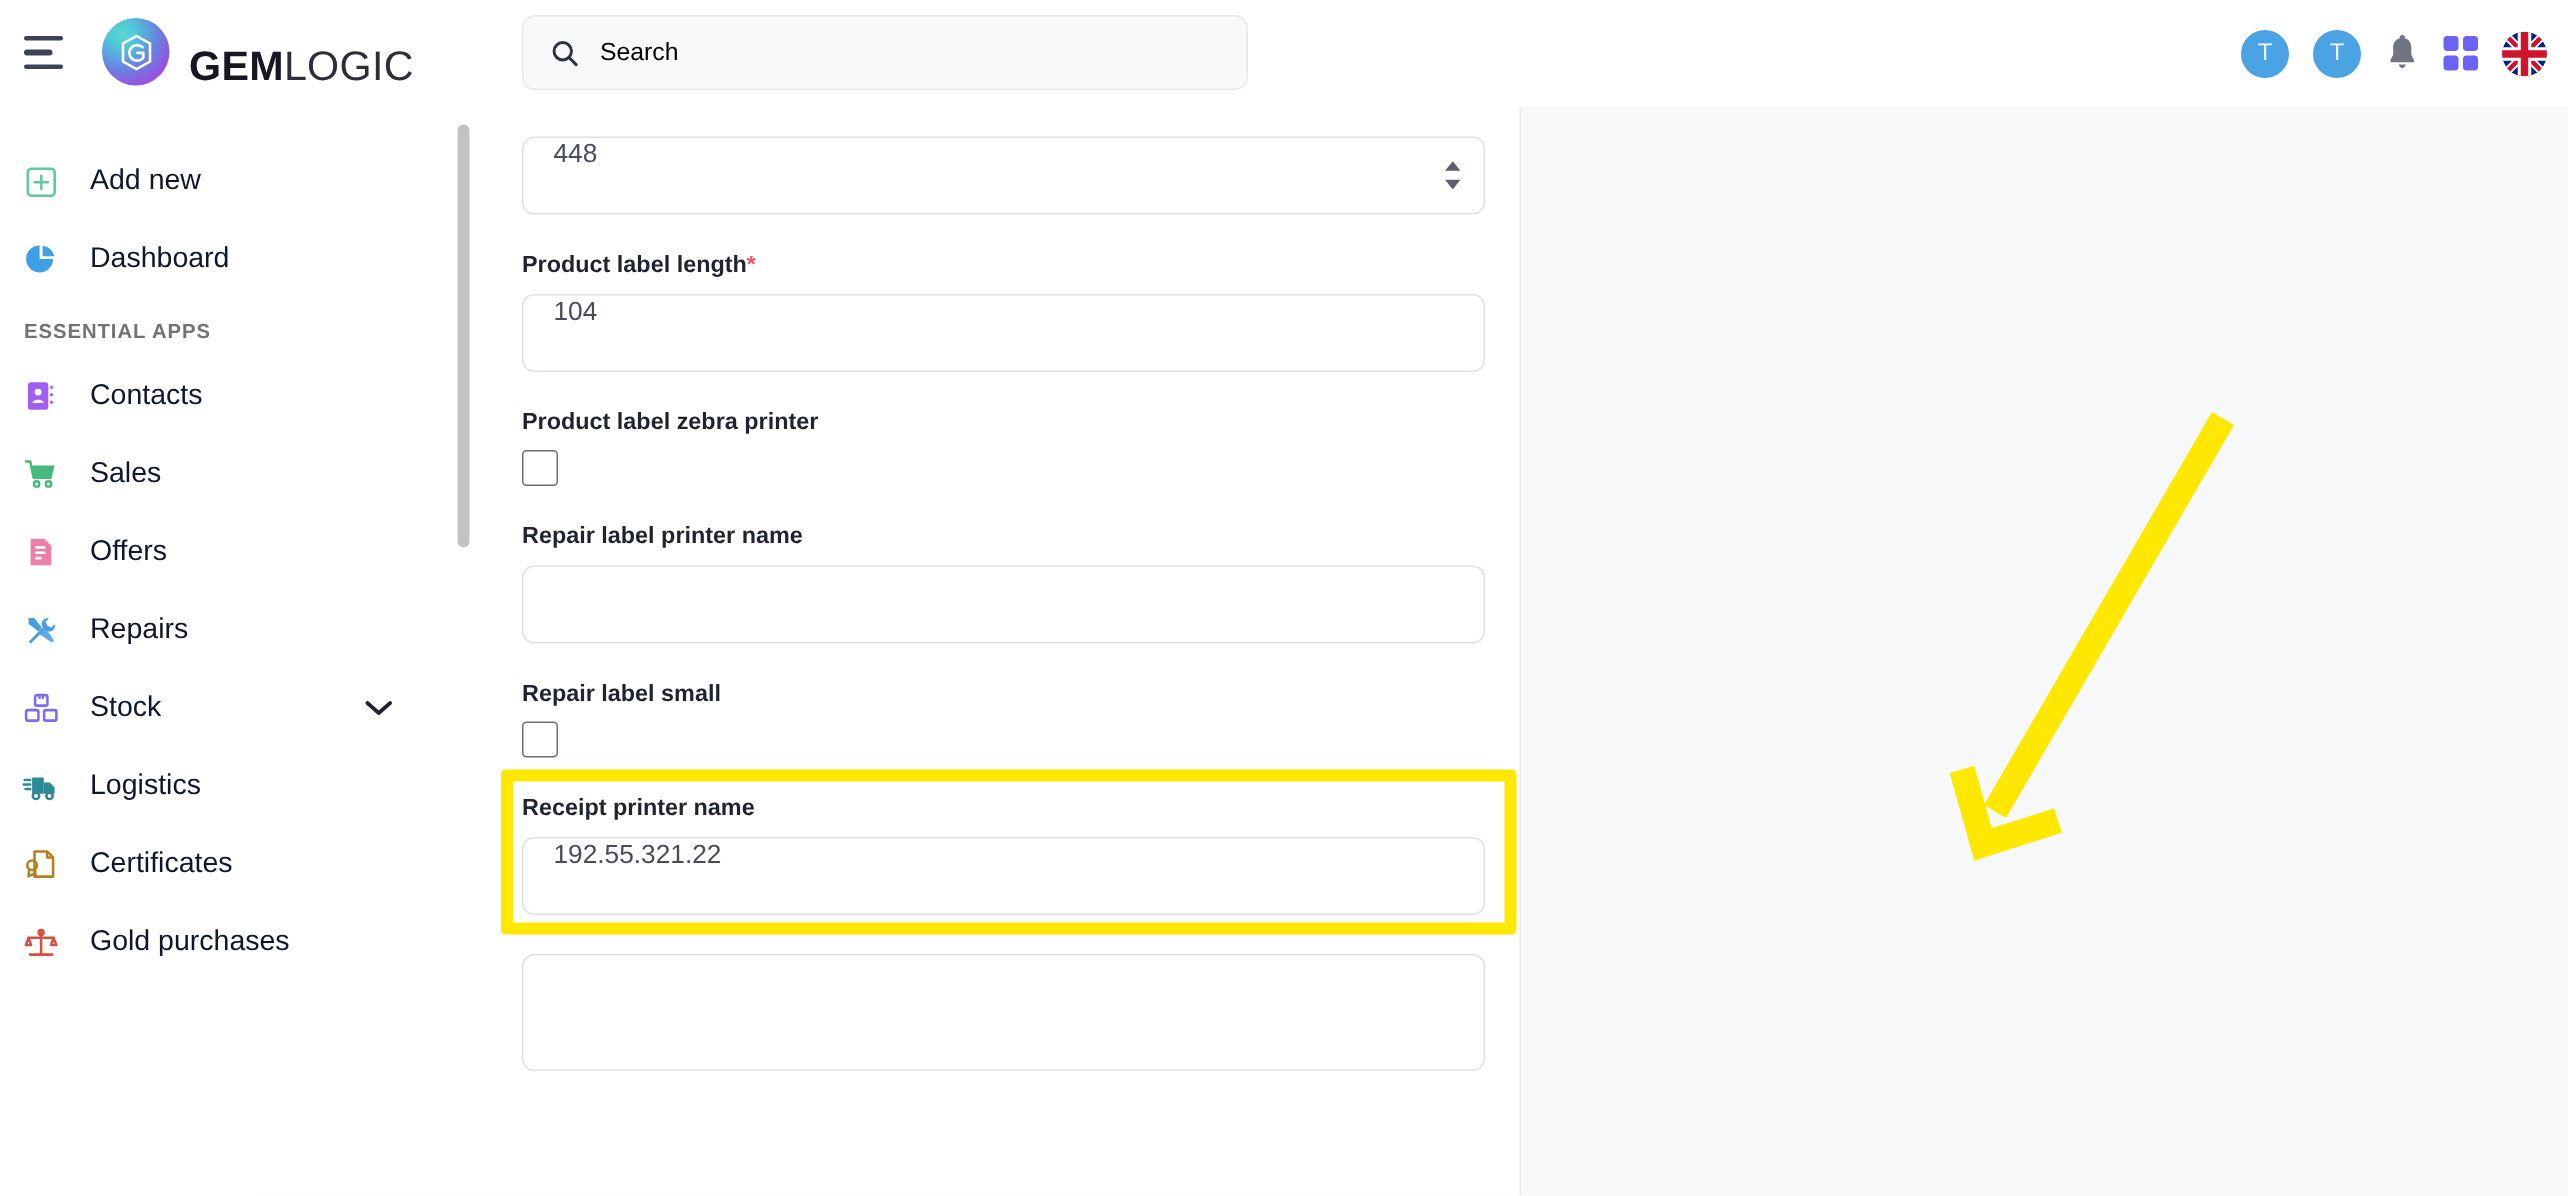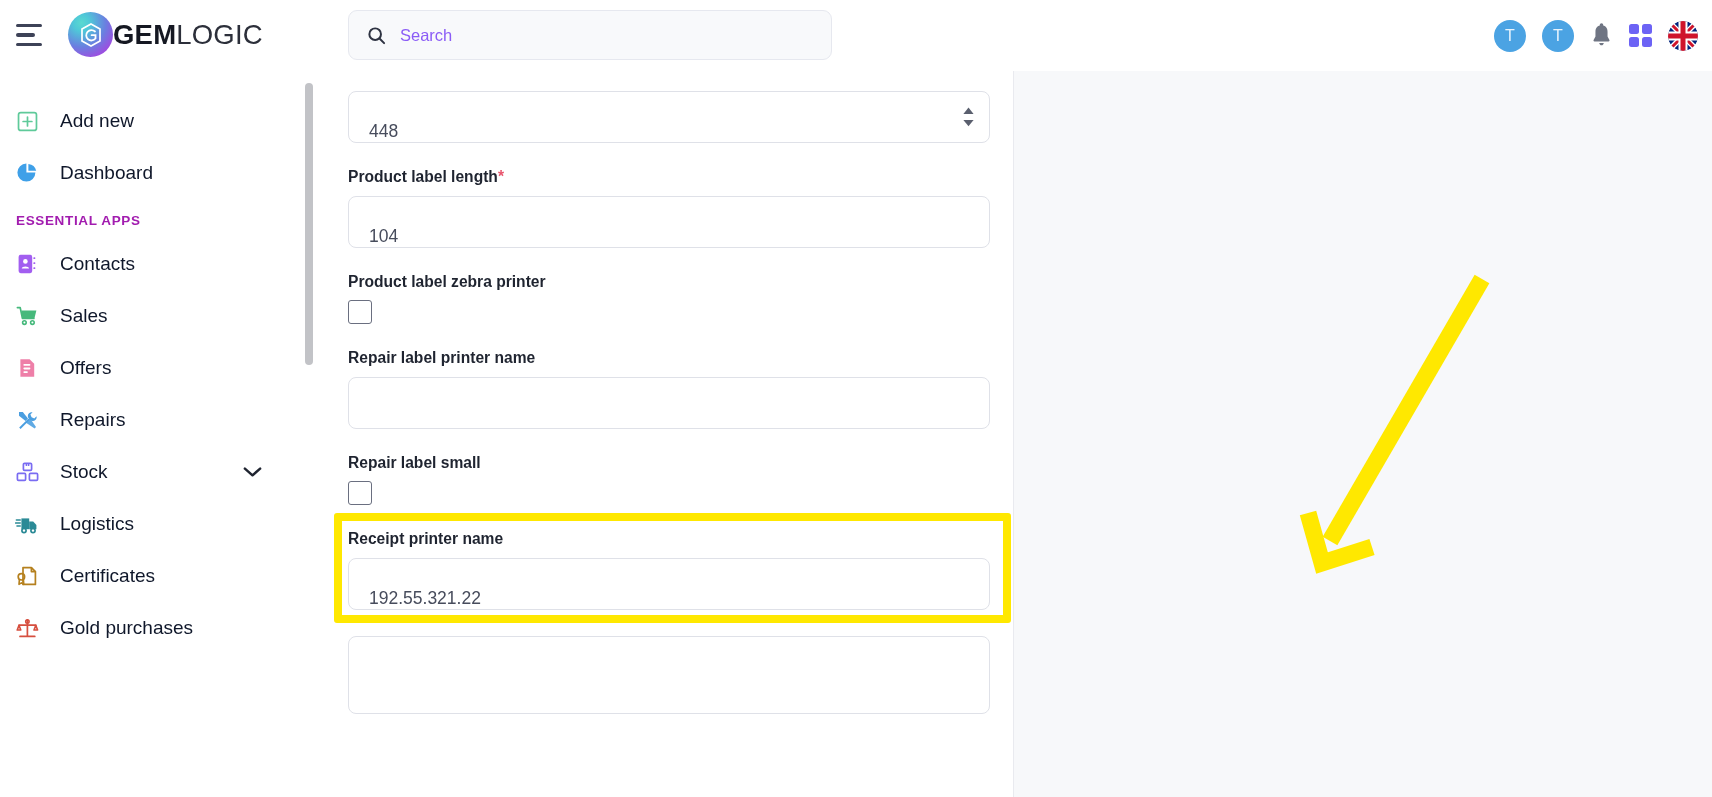--- a/index.html
+++ b/index.html
@@ -42,7 +42,7 @@
 
   .brand {
     position: absolute; left: 68px; top: 12px;
-    display: flex; align-items: center; 
+    display: flex; align-items: flex-end; gap: 13px;
   }
   .brand-logo {
     width: 45px; height: 45px; border-radius: 50%;

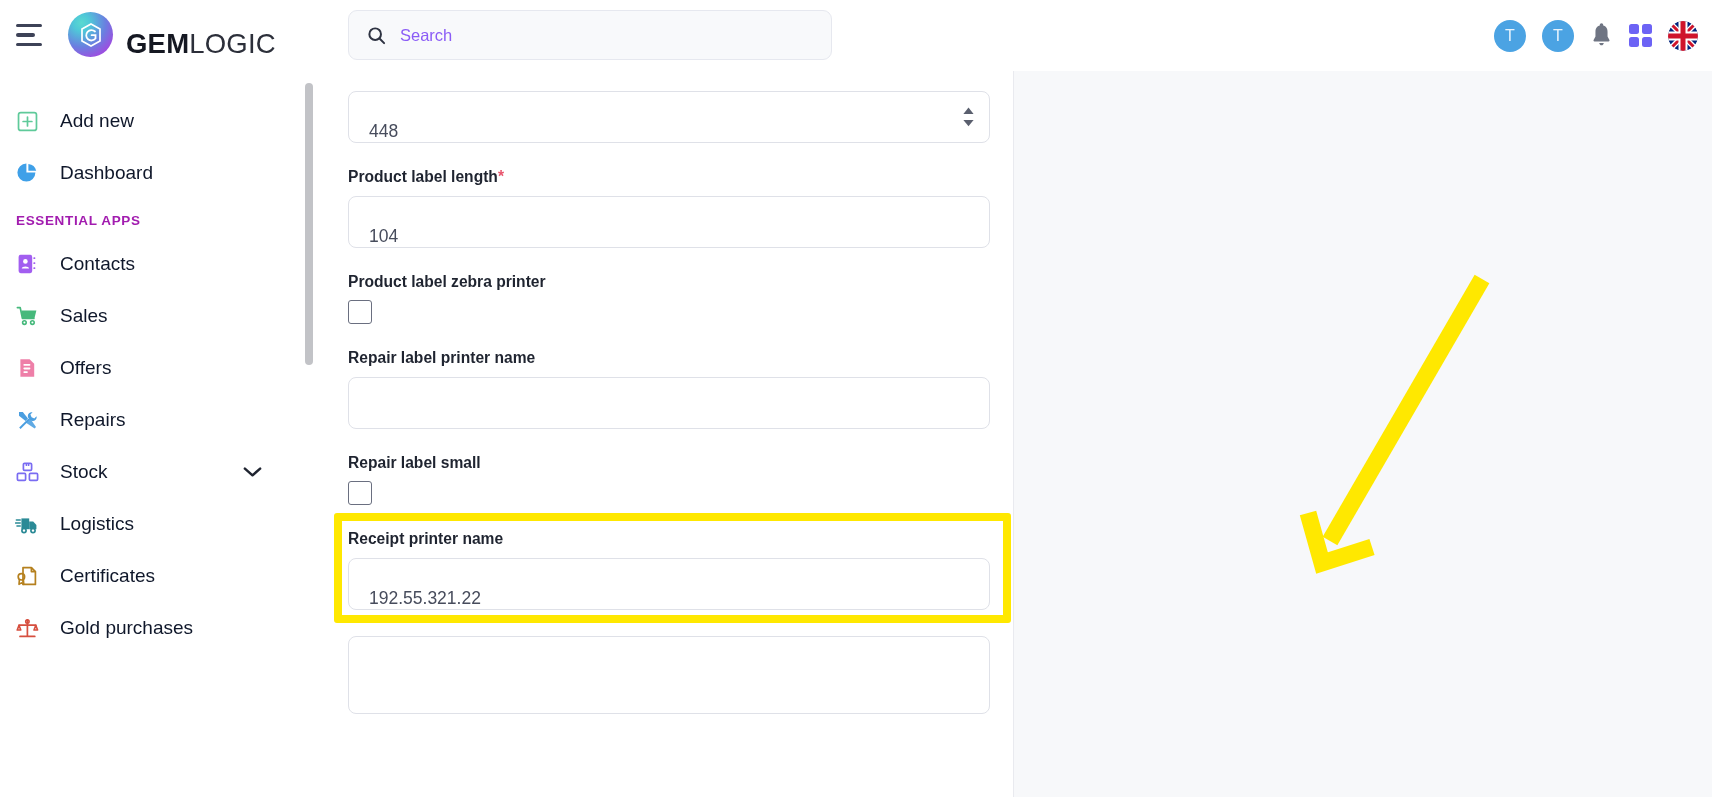--- a/index.html
+++ b/index.html
@@ -71,7 +71,7 @@
     cursor: text;
   }
   .searchbox .ph {
-    font-size: 16.5px; color: #8b5cf6;
+    font-size: 16.5px; color: #000000;
   }
 
   .topright {

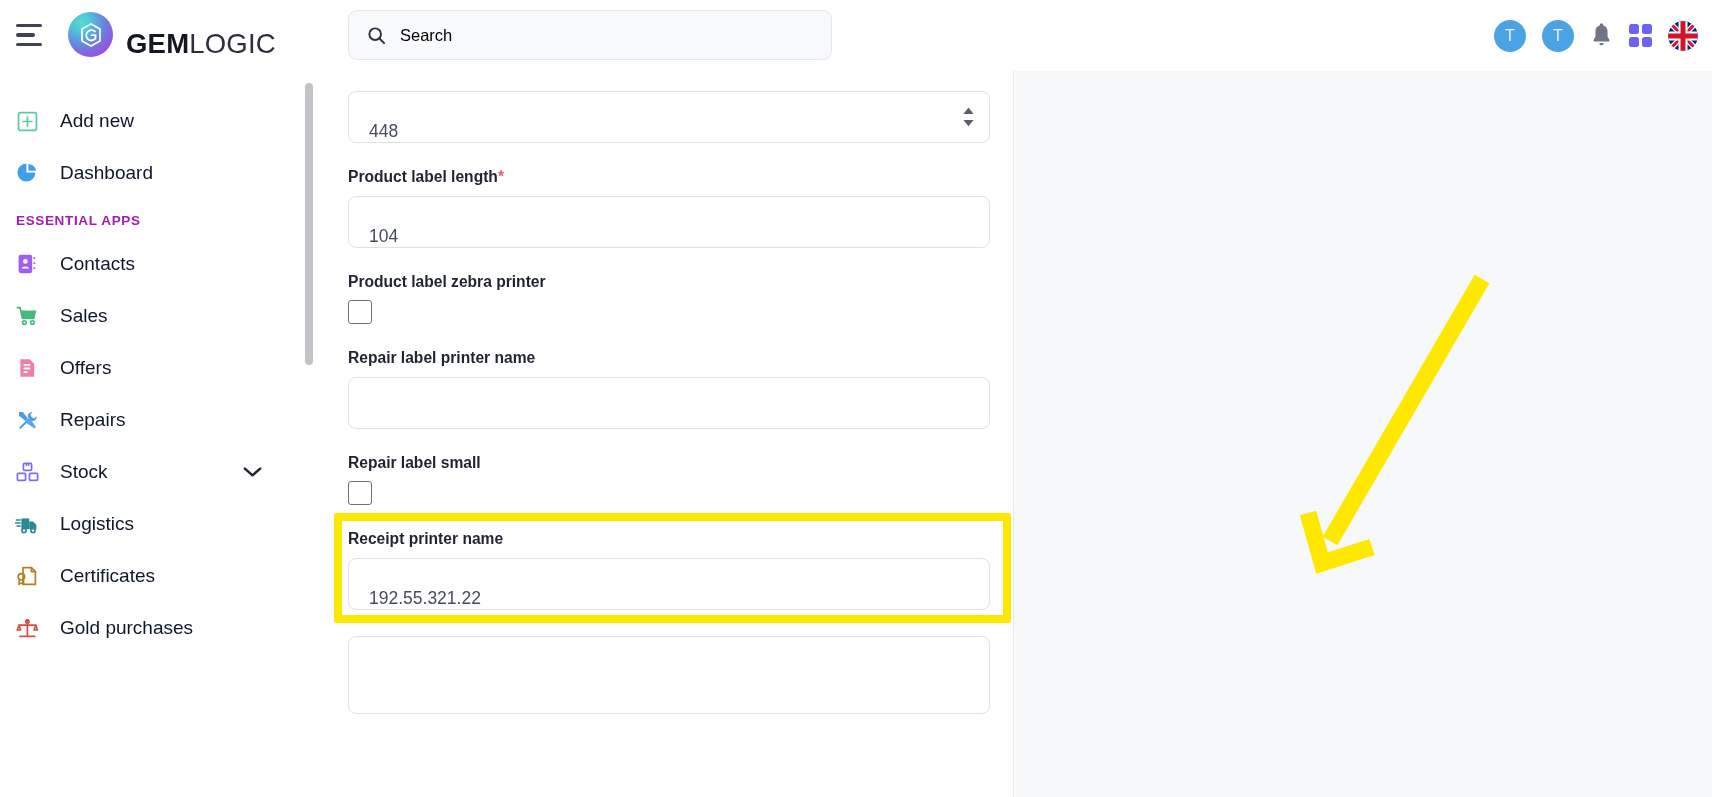--- a/index.html
+++ b/index.html
@@ -175,7 +175,7 @@
     border: 1px solid #dfe1e8;
     border-radius: 8px;
     background: #ffffff;
-    display: flex; align-items: flex-end;
+    display: flex; align-items: flex-start;
     padding: 0 20px;
     font-size: 17.5px; color: #474c5c;
     position: relative;

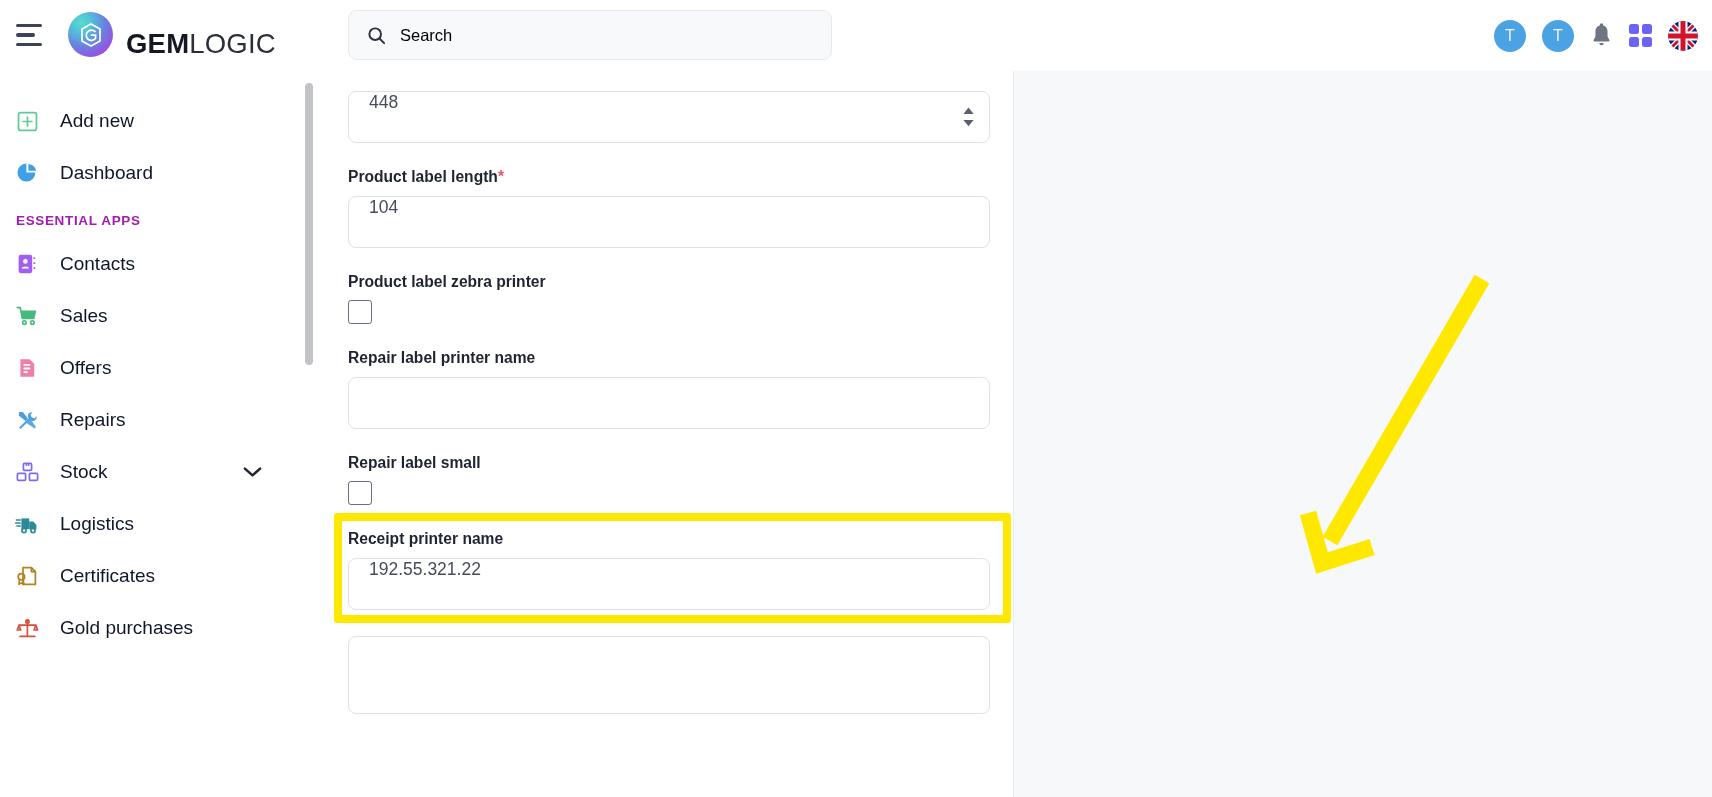--- a/index.html
+++ b/index.html
@@ -130,7 +130,7 @@
   .nav-section {
     font-size: 13.5px; font-weight: 700;
     letter-spacing: 0.65px;
-    color: #a21caf;
+    color: #737373;
     padding: 14px 0 10px 16px;
     text-transform: uppercase;
   }

